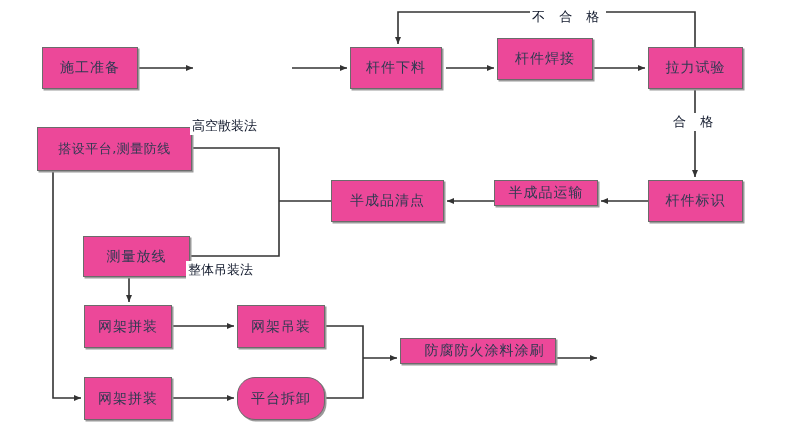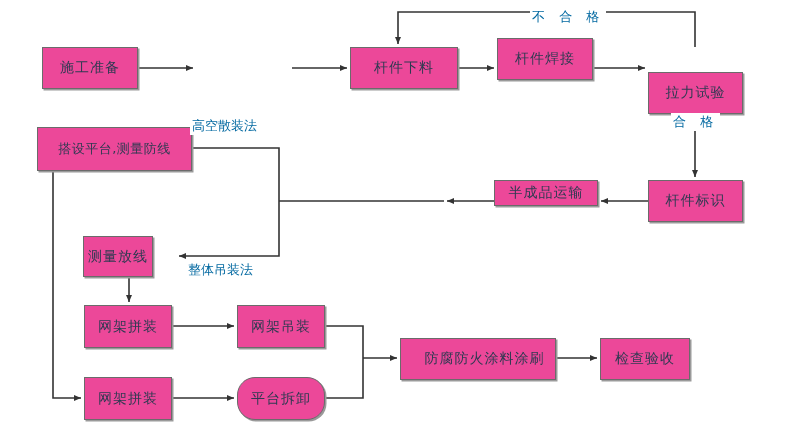--- a/index.html
+++ b/index.html
@@ -39,7 +39,7 @@
   }
   .edge-label {
     position: absolute;
-    color: #0369a1;
+    color: #0f172a;
     font-size: 13px;
     white-space: nowrap;
     background: #ffffff;

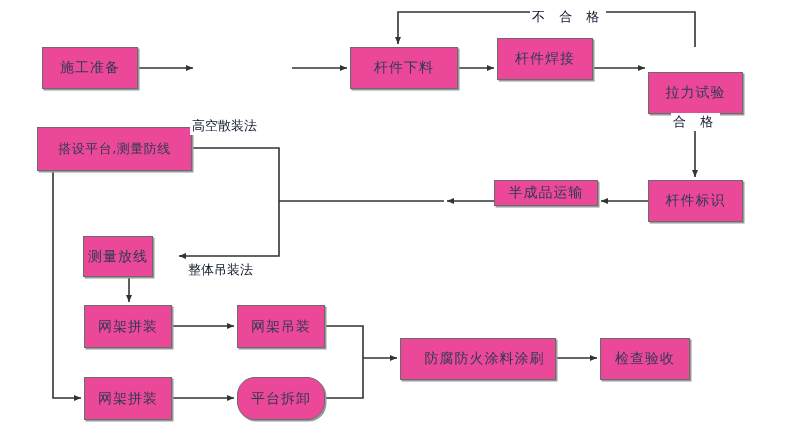--- a/index.html
+++ b/index.html
@@ -101,7 +101,7 @@
   <div class="node" style="left:42px;top:47px;width:96px;height:42px;">施工准备</div>
 
 
-  <div class="node" style="left:350px;top:47px;width:108px;height:42px;">杆件下料</div>
+  <div class="node" style="left:350px;top:47px;width:92px;height:42px;">杆件下料</div>
 
   <div class="node" style="left:497px;top:38px;width:96px;height:42px;">杆件焊接</div>
 

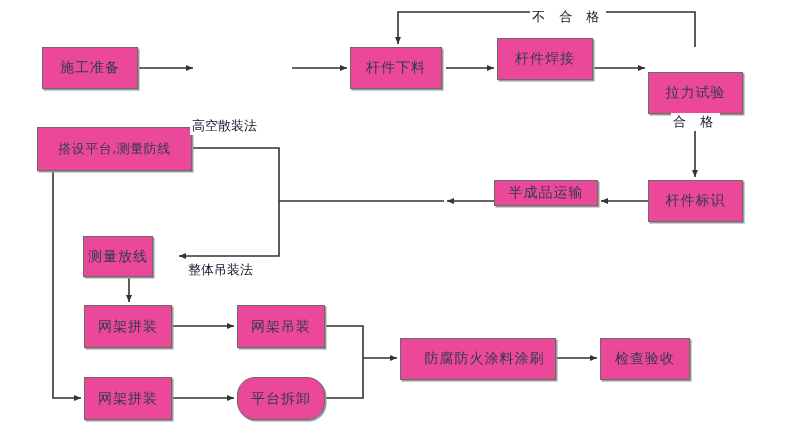--- a/index.html
+++ b/index.html
@@ -105,7 +105,7 @@
 
   <div class="node" style="left:497px;top:38px;width:96px;height:42px;">杆件焊接</div>
 
-  <div class="node" style="left:648px;top:47px;width:95px;height:42px;margin-top:25px;">拉力试验</div>
+  <div class="node" style="left:648px;top:47px;width:95px;height:42px;">拉力试验</div>
 
   <div class="node" style="left:648px;top:180px;width:95px;height:42px;">杆件标识</div>
 

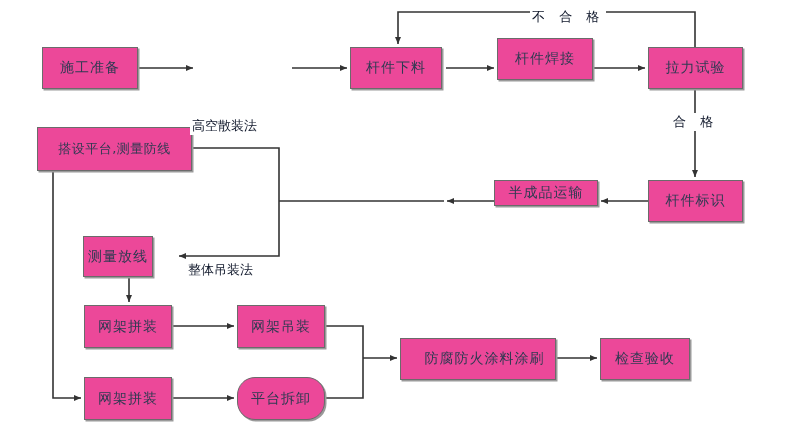--- a/index.html
+++ b/index.html
@@ -111,6 +111,7 @@
 
   <div class="node" style="left:494px;top:180px;width:104px;height:26px;">半成品运输</div>
 
+  <div class="node" style="left:331px;top:180px;width:113px;height:42px;">半成品清点</div>
 
   <div class="node" style="left:21px;top:127px;width:155px;height:44px;font-size:13px;letter-spacing:0.5px;margin-left:16px;">搭设平台,测量防线</div>
 

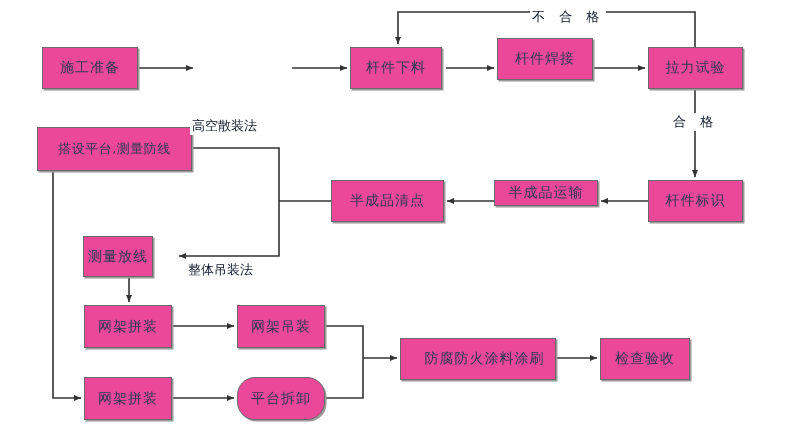--- a/index.html
+++ b/index.html
@@ -115,7 +115,7 @@
 
   <div class="node" style="left:21px;top:127px;width:155px;height:44px;font-size:13px;letter-spacing:0.5px;margin-left:16px;">搭设平台,测量防线</div>
 
-  <div class="node" style="left:83px;top:236px;width:70px;height:41px;">测量放线</div>
+  <div class="node" style="left:83px;top:236px;width:107px;height:41px;">测量放线</div>
 
   <div class="node" style="left:84px;top:305px;width:88px;height:43px;">网架拼装</div>
 

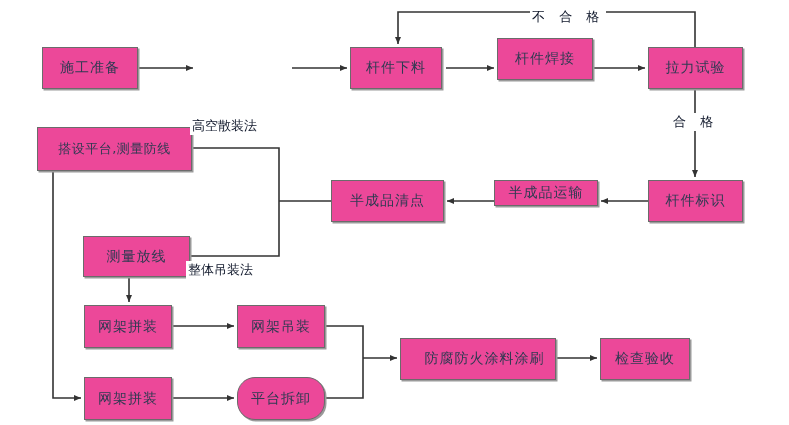--- a/index.html
+++ b/index.html
@@ -125,7 +125,7 @@
 
   <div class="node" style="left:237px;top:377px;width:88px;height:43px;border-radius:18px;">平台拆卸</div>
 
-  <div class="node" style="left:400px;top:338px;width:156px;height:42px;padding-left:13px;">防腐防火涂料涂刷</div>
+  <div class="node" style="left:400px;top:338px;width:156px;height:26px;padding-left:13px;">防腐防火涂料涂刷</div>
 
   <div class="node" style="left:600px;top:338px;width:90px;height:42px;">检查验收</div>
 

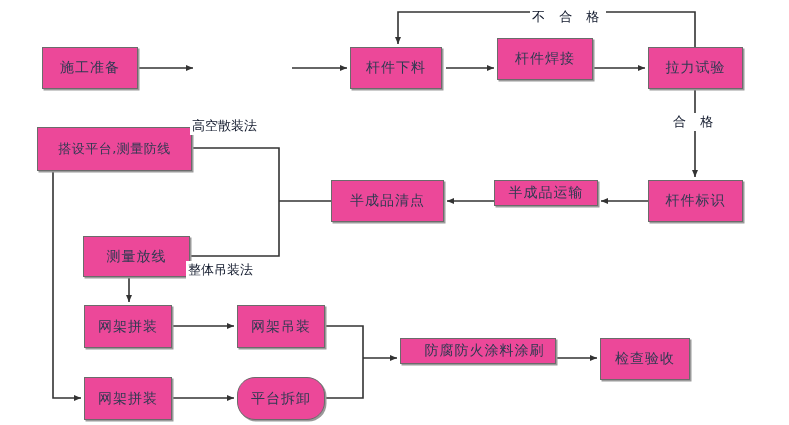--- a/index.html
+++ b/index.html
@@ -127,7 +127,6 @@
 
   <div class="node" style="left:400px;top:338px;width:156px;height:26px;padding-left:13px;">防腐防火涂料涂刷</div>
 
-  <div class="node" style="left:600px;top:338px;width:90px;height:42px;">检查验收</div>
 
   <div class="edge-label spaced" style="left:530px;top:8px;">不 合 格</div>
 

